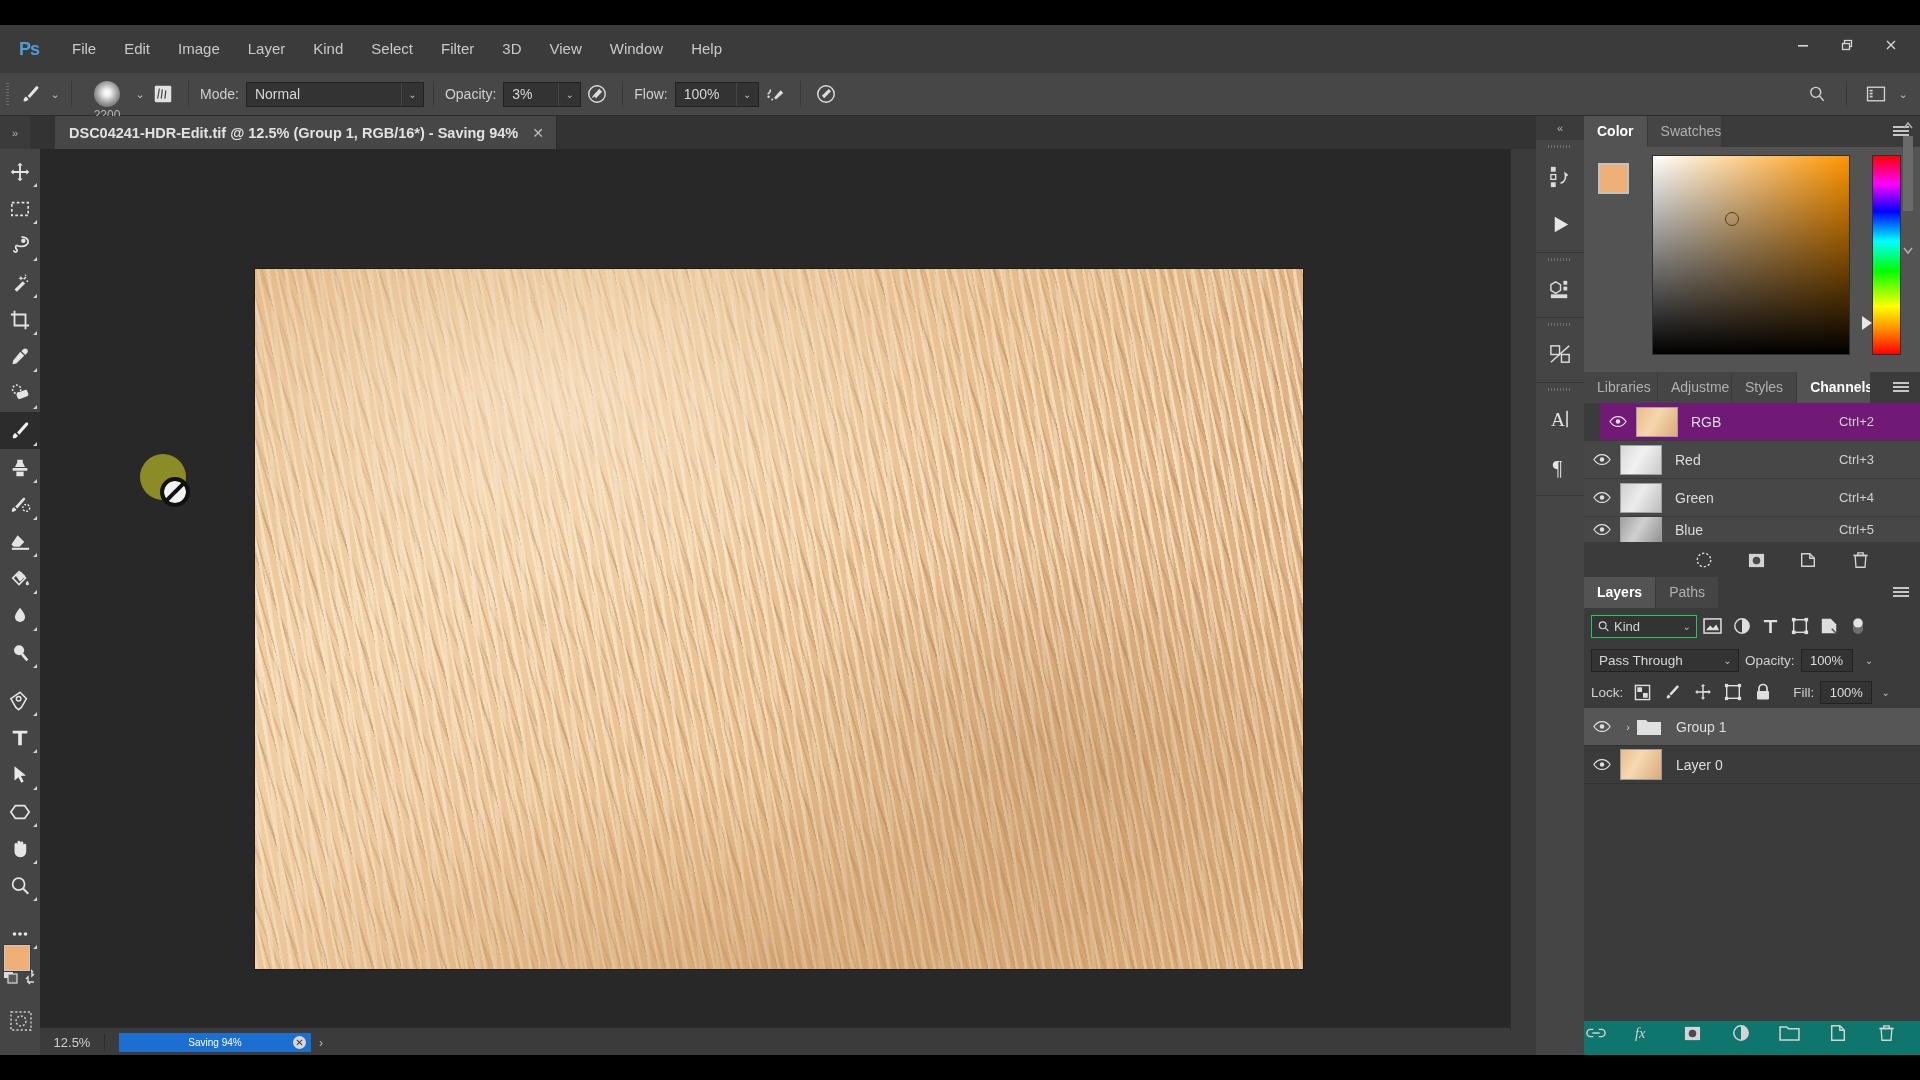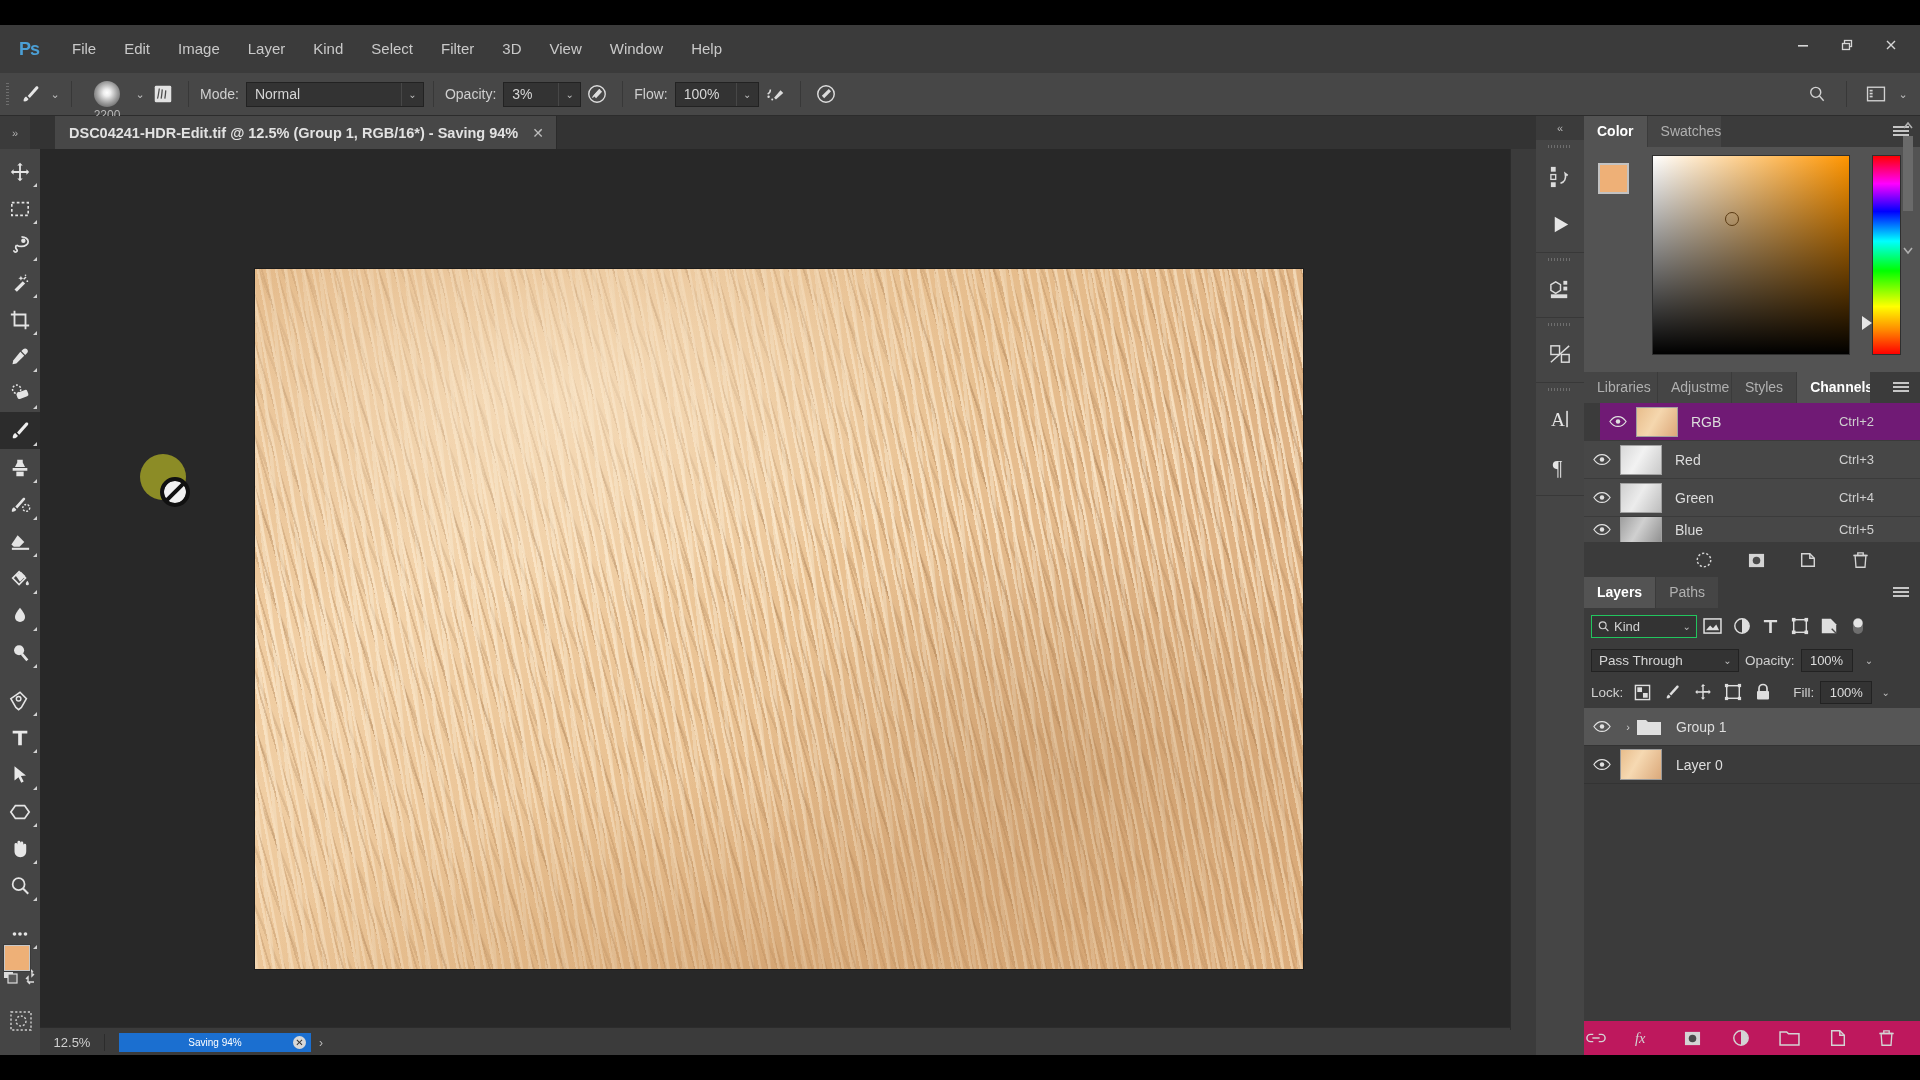--- a/index.html
+++ b/index.html
@@ -162,8 +162,8 @@
   .lyr-exp { width:16px; text-align:center; color:#cfcfcf; font-size:11px; }
   .lyr-thumb { width:42px; height:31px; border:1px solid #9a9a9a; }
   .lyr-name { padding-left:14px; font-size:14px; color:#dedede; }
-  .lyr-footer { position:absolute; left:0; bottom:0; width:336px; height:34px; background:#be185d;
-                display:flex; align-items:center; justify-content:flex-end; gap:25px; padding-right:22px; }
+  .lyr-footer { position:absolute; left:0; bottom:0; width:336px; height:34px; background:#0f766e;
+                display:flex; align-items:flex-start; justify-content:flex-end; gap:25px; padding-right:22px; }
 
   svg { display:block; }
 </style>

